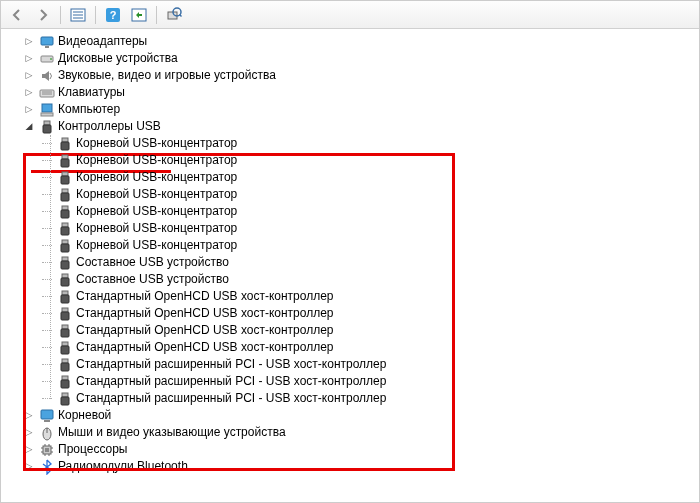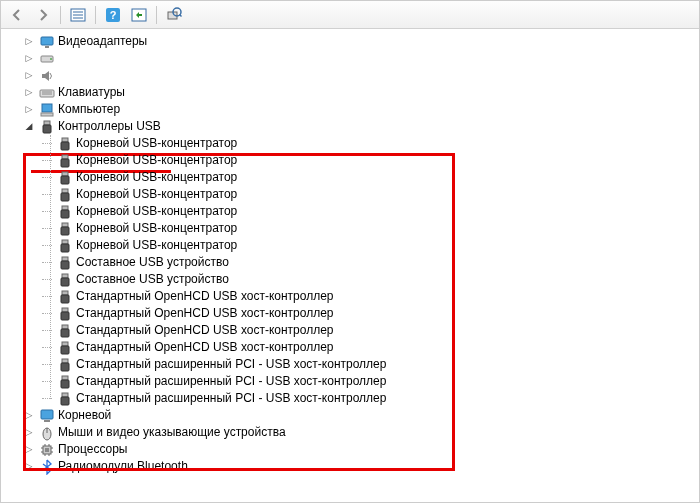--- a/index.html
+++ b/index.html
@@ -179,6 +179,7 @@
           <circle cx="12" cy="8" r="1" fill="#5a5"></circle>
         </svg>
       </span>
+      <span class="label">Дисковые устройства</span>
     </div>
     <div class="node lvl0">
       <span class="twisty">▷</span>

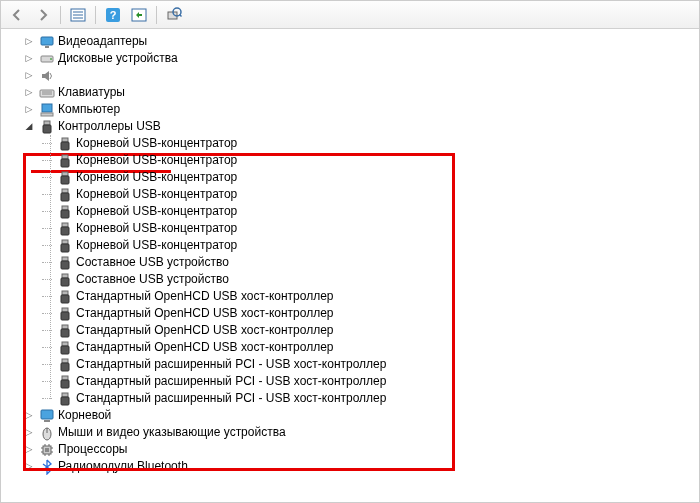--- a/index.html
+++ b/index.html
@@ -189,6 +189,7 @@
           <path d="M11 5 Q14 8 11 11" fill="none" stroke="#888"></path>
         </svg>
       </span>
+      <span class="label">Звуковые, видео и игровые устройства</span>
     </div>
     <div class="node lvl0">
       <span class="twisty">▷</span>

